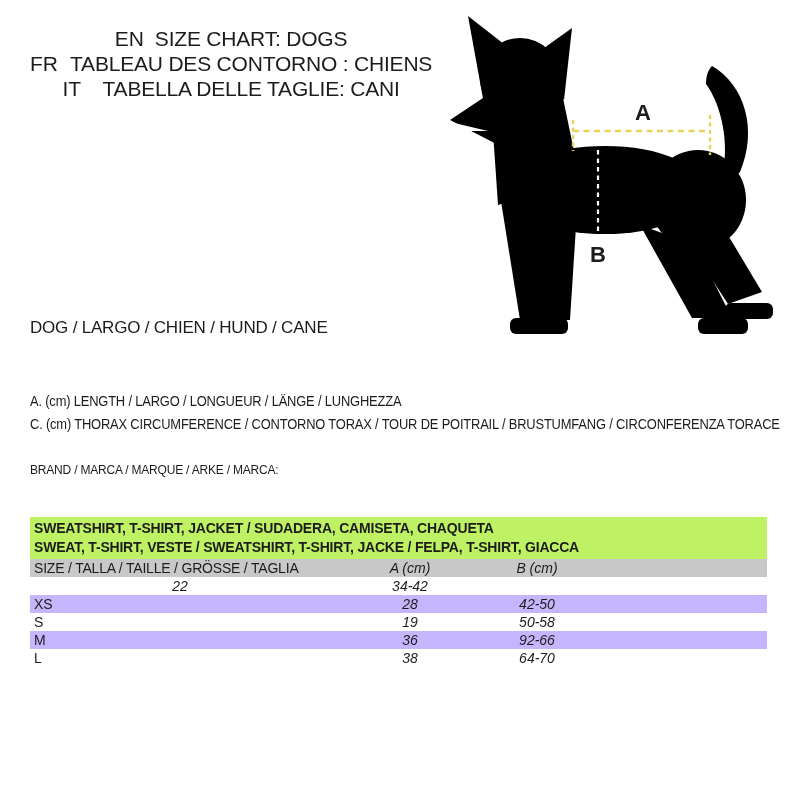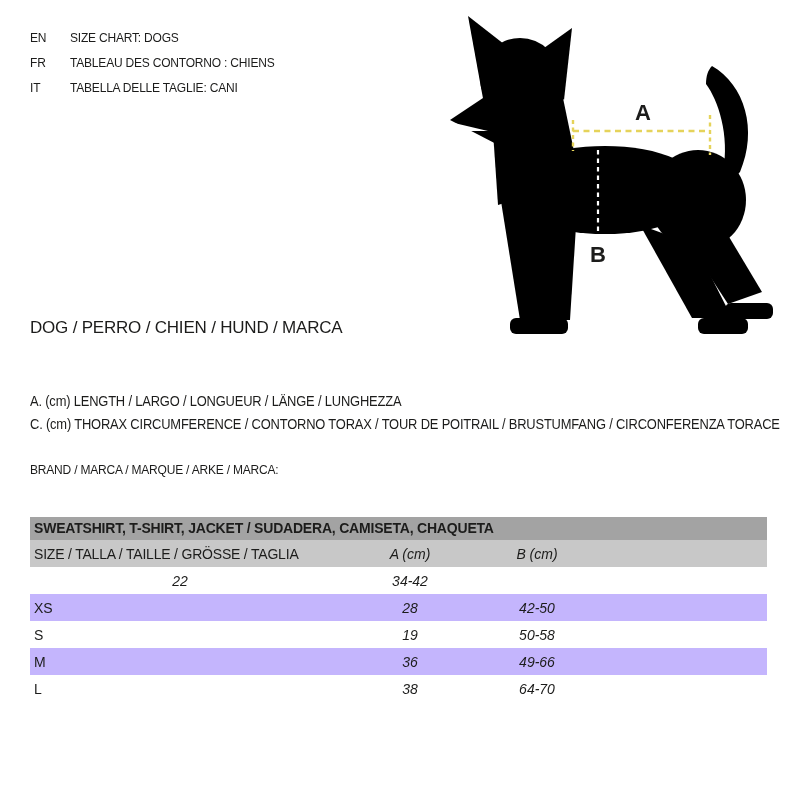--- a/index.html
+++ b/index.html
@@ -10,7 +10,7 @@
   .caps{letter-spacing:-0.2px;}
   
   .lang-list{position:absolute;left:30px;top:26px;}
-  .lang-row{display:flex;font-size:12px;line-height:25px;font-weight:400;}
+  .lang-row{display:flex;font-size:21px;line-height:25px;font-weight:400;justify-content:center;}
   .lang-code{width:40px;flex:0 0 40px;}
   
   .dog-figure{position:absolute;left:440px;top:0;width:360px;height:340px;}

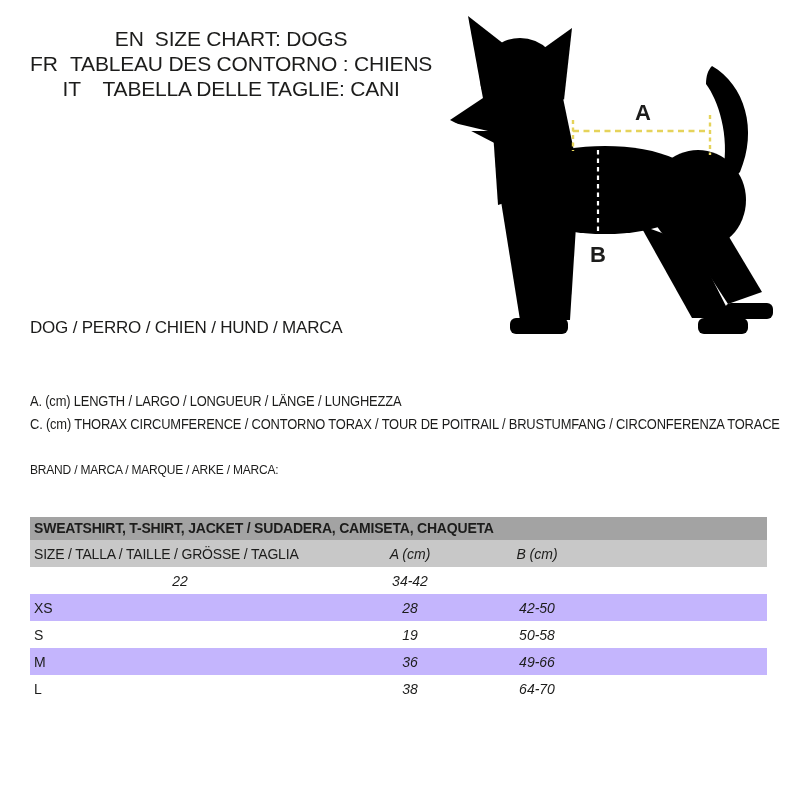--- a/index.html
+++ b/index.html
@@ -77,7 +77,7 @@
     <text x="158" y="262" text-anchor="middle" font-family="Liberation Sans, sans-serif" font-size="22" font-weight="700" fill="#1c1c1b">B</text>
   </svg>
 
-  <div class="dog-label caps">DOG / PERRO / CHIEN / HUND / MARCA</div>
+  <div class="dog-label caps">DOG / LARGO / CHIEN / HUND / CANE</div>
 
   <div class="measures">
     <div><span class="squeeze">A. (cm) LENGTH / LARGO / LONGUEUR / LÄNGE / LUNGHEZZA</span></div>

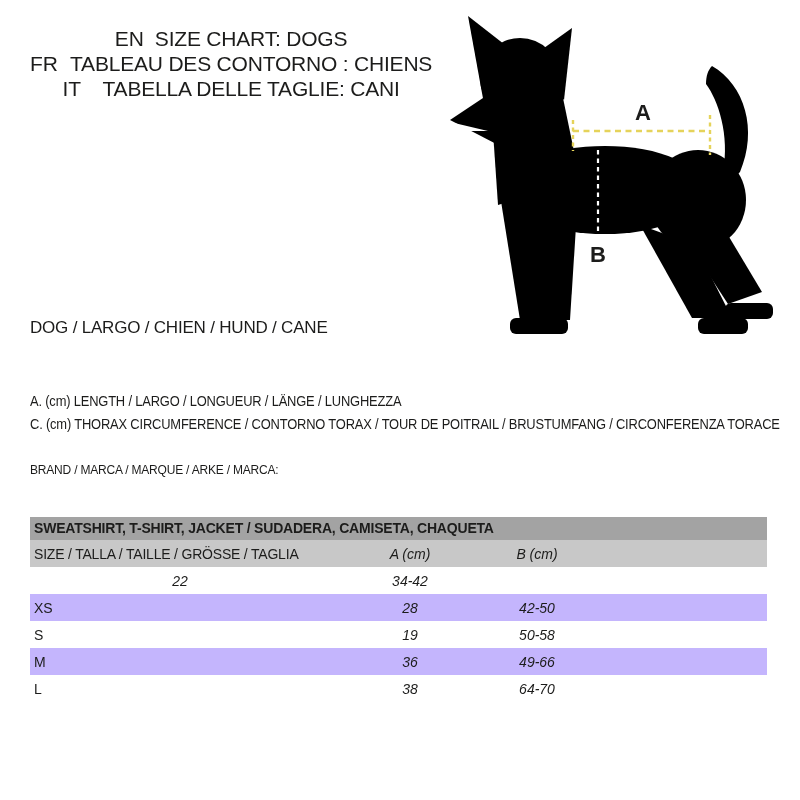--- a/index.html
+++ b/index.html
@@ -21,7 +21,7 @@
   .brand-line{position:absolute;left:30px;top:463px;font-size:12px;}
   
   .size-table{position:absolute;left:30px;top:517px;width:737px;font-size:14px;}
-  .tbl-yellow{background:#a3a3a3;padding:2px 0 2px 4px;}
+  .tbl-yellow{background:#bef264;padding:2px 0 2px 4px;}
   .tbl-yellow div{font-weight:700;font-size:14px;line-height:19px;letter-spacing:-0.2px;white-space:nowrap;}
   .tbl-row{display:grid;grid-template-columns:300px 160px 94px 1fr;align-items:center;height:27px;line-height:18px;white-space:nowrap;}
   .tbl-row .c1{padding-left:4px;text-align:left;letter-spacing:-0.2px;}

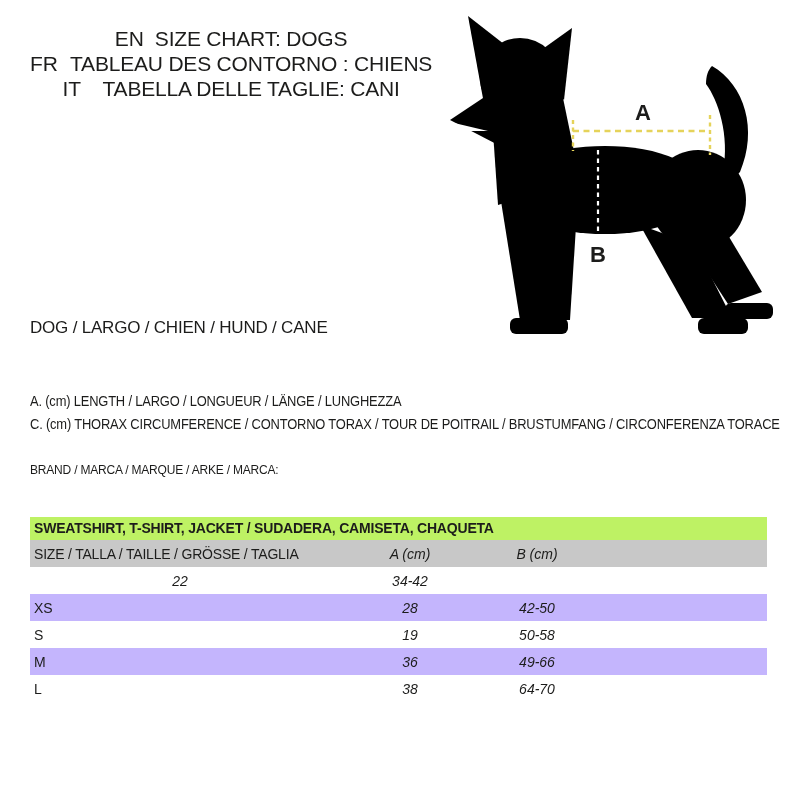--- a/index.html
+++ b/index.html
@@ -89,6 +89,7 @@
   <div class="size-table">
     <div class="tbl-yellow">
       <div>SWEATSHIRT, T-SHIRT, JACKET / SUDADERA, CAMISETA, CHAQUETA</div>
+      <div>SWEAT, T-SHIRT, VESTE / SWEATSHIRT, T-SHIRT, JACKE / FELPA, T-SHIRT, GIACCA</div>
     </div>
     <div class="tbl-row hdr-grey">
       <span class="c1">SIZE / TALLA / TAILLE / GRÖSSE / TAGLIA</span>

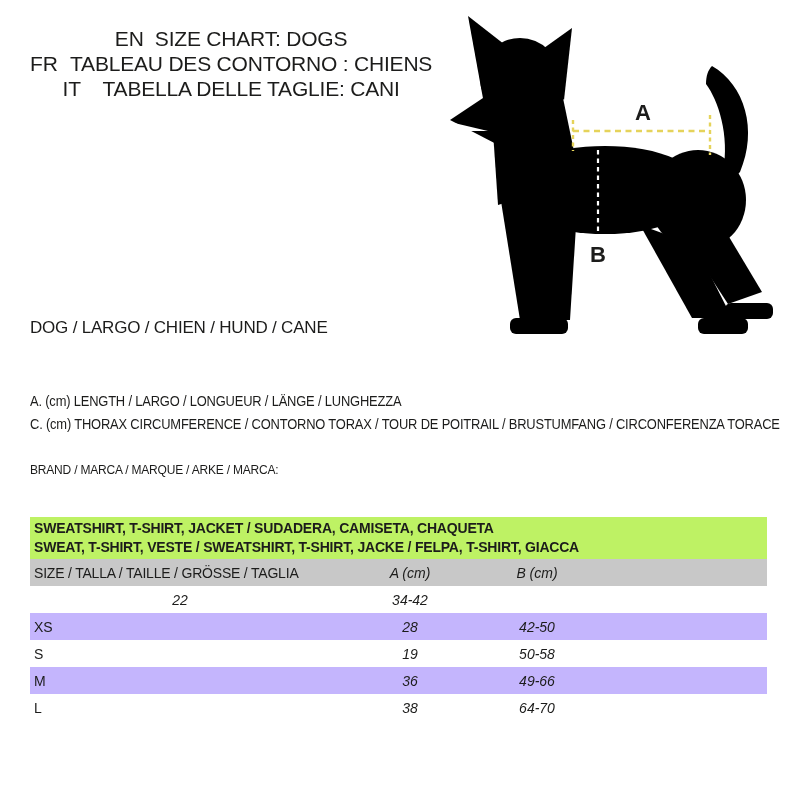--- a/index.html
+++ b/index.html
@@ -23,7 +23,7 @@
   .size-table{position:absolute;left:30px;top:517px;width:737px;font-size:14px;}
   .tbl-yellow{background:#bef264;padding:2px 0 2px 4px;}
   .tbl-yellow div{font-weight:700;font-size:14px;line-height:19px;letter-spacing:-0.2px;white-space:nowrap;}
-  .tbl-row{display:grid;grid-template-columns:300px 160px 94px 1fr;align-items:center;height:27px;line-height:18px;white-space:nowrap;}
+  .tbl-row{display:grid;grid-template-columns:300px 160px 94px 1fr;align-items:center;height:18px;line-height:18px;white-space:nowrap;}
   .tbl-row .c1{padding-left:4px;text-align:left;letter-spacing:-0.2px;}
   .tbl-row .c2,.tbl-row .c3{text-align:center;font-style:italic;}
   .hdr-grey{background:#C8C8C8;}

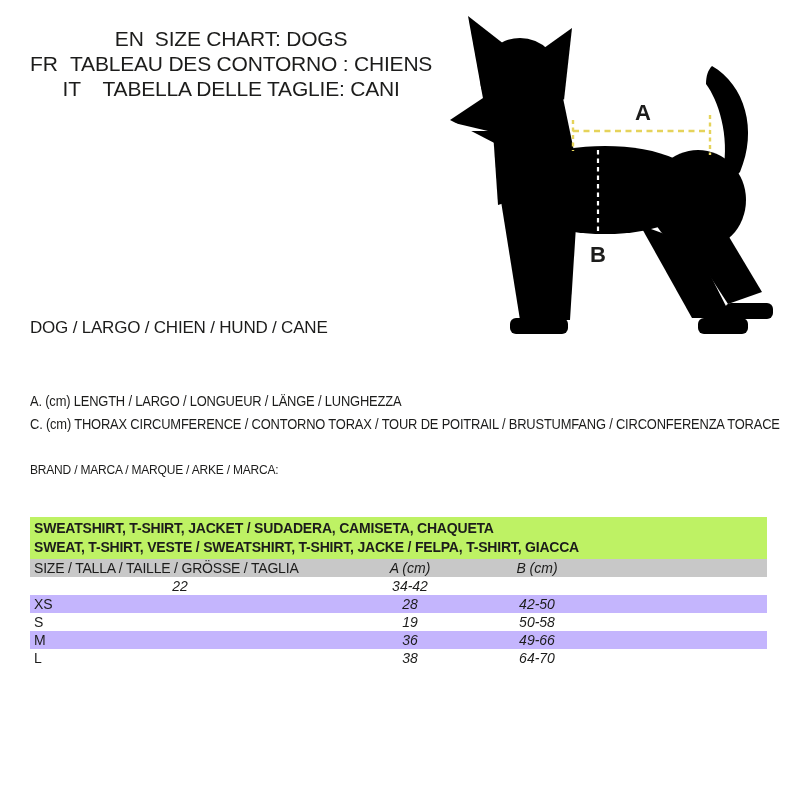--- a/index.html
+++ b/index.html
@@ -117,7 +117,7 @@
     <div class="tbl-row row-alt">
       <span class="c1">M</span>
       <span class="c2">36</span>
-      <span class="c3">49-66</span>
+      <span class="c3">92-66</span>
       <span></span>
     </div>
     <div class="tbl-row">

